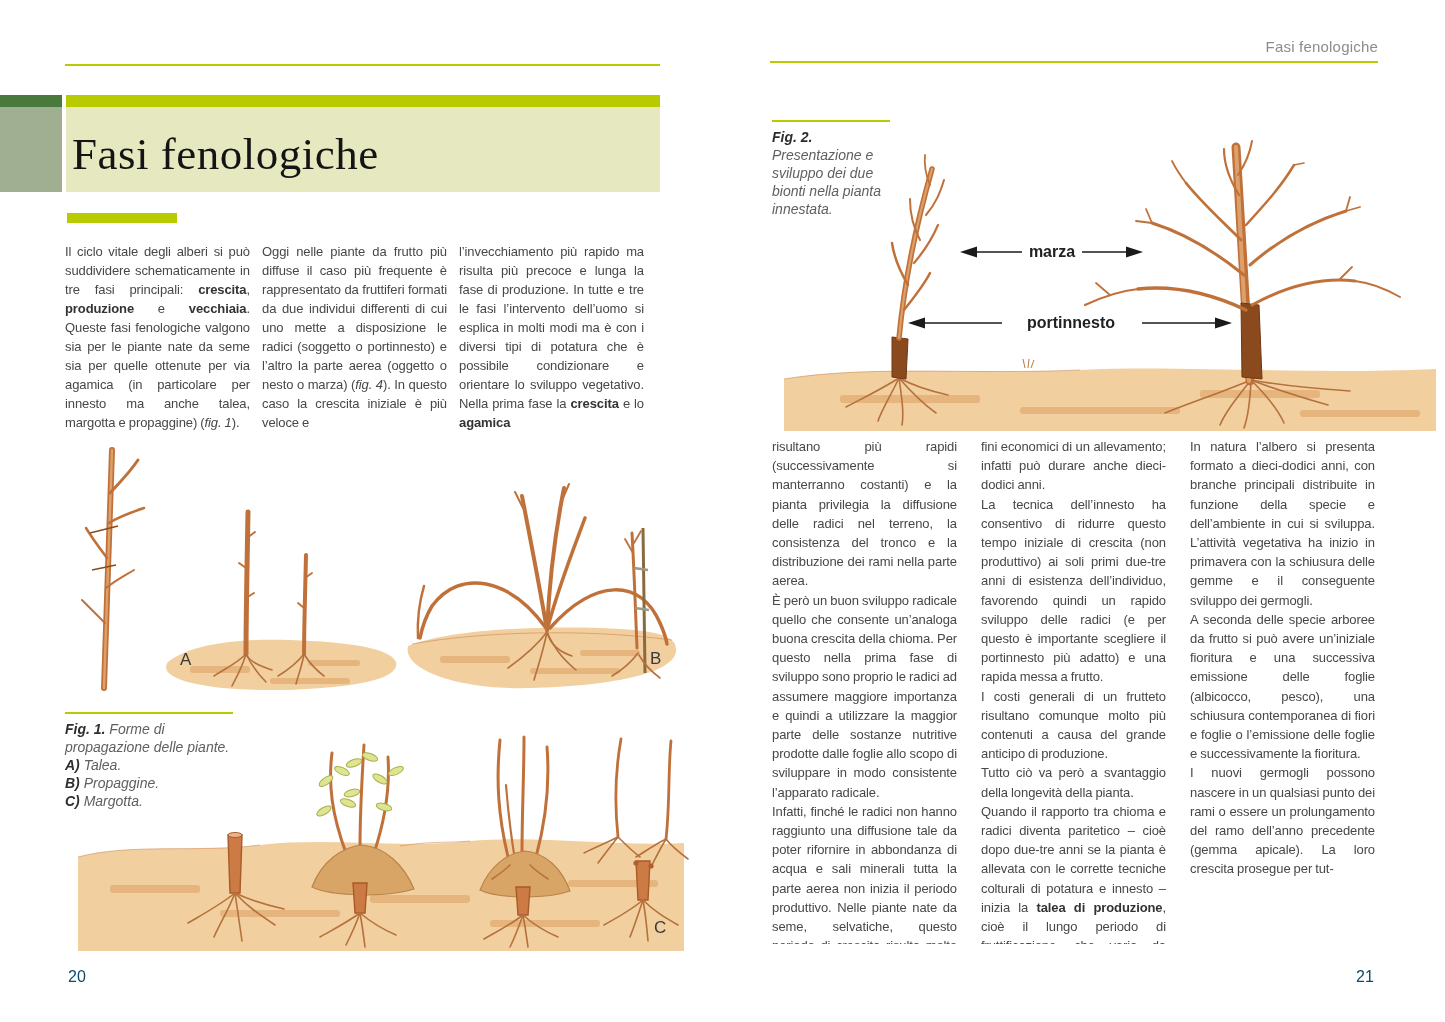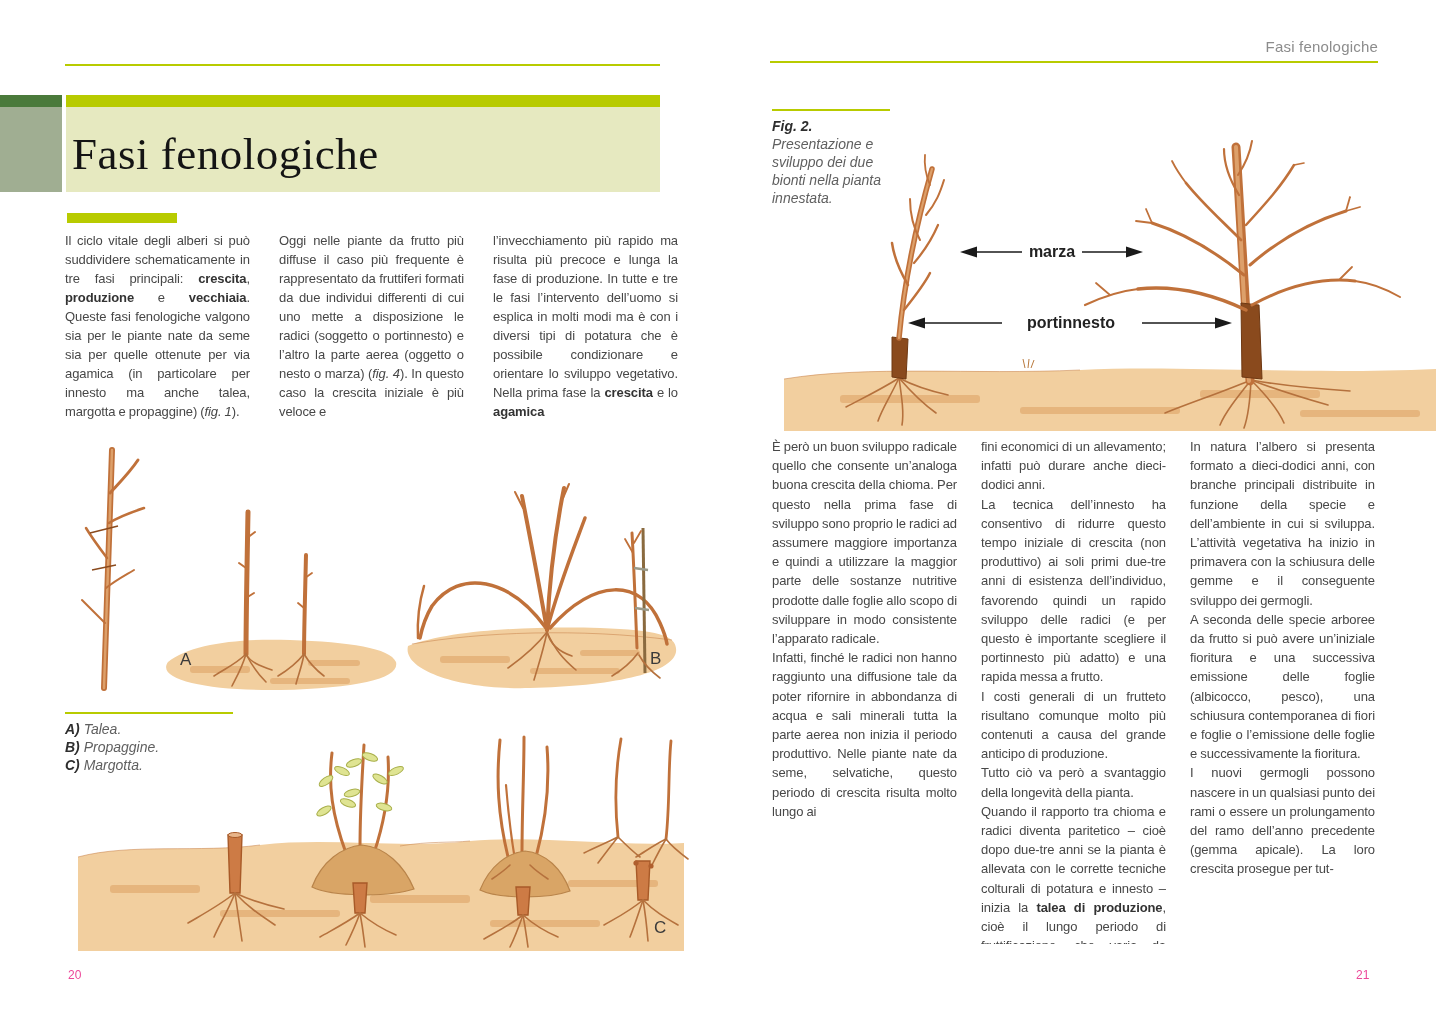--- a/index.html
+++ b/index.html
@@ -42,7 +42,7 @@
   .fig-caption .b{color:#2e2e2e}
   .cap-fig1{left:65px;top:712px;width:172px}
   .cap-fig1 .cap-rule{width:168px}
-  .cap-fig2{left:772px;top:109px;width:122px}
+  .cap-fig2{left:772px;top:120px;width:122px}
   .cap-fig2 .cap-rule{width:118px}
 
   .fig-art{position:absolute}

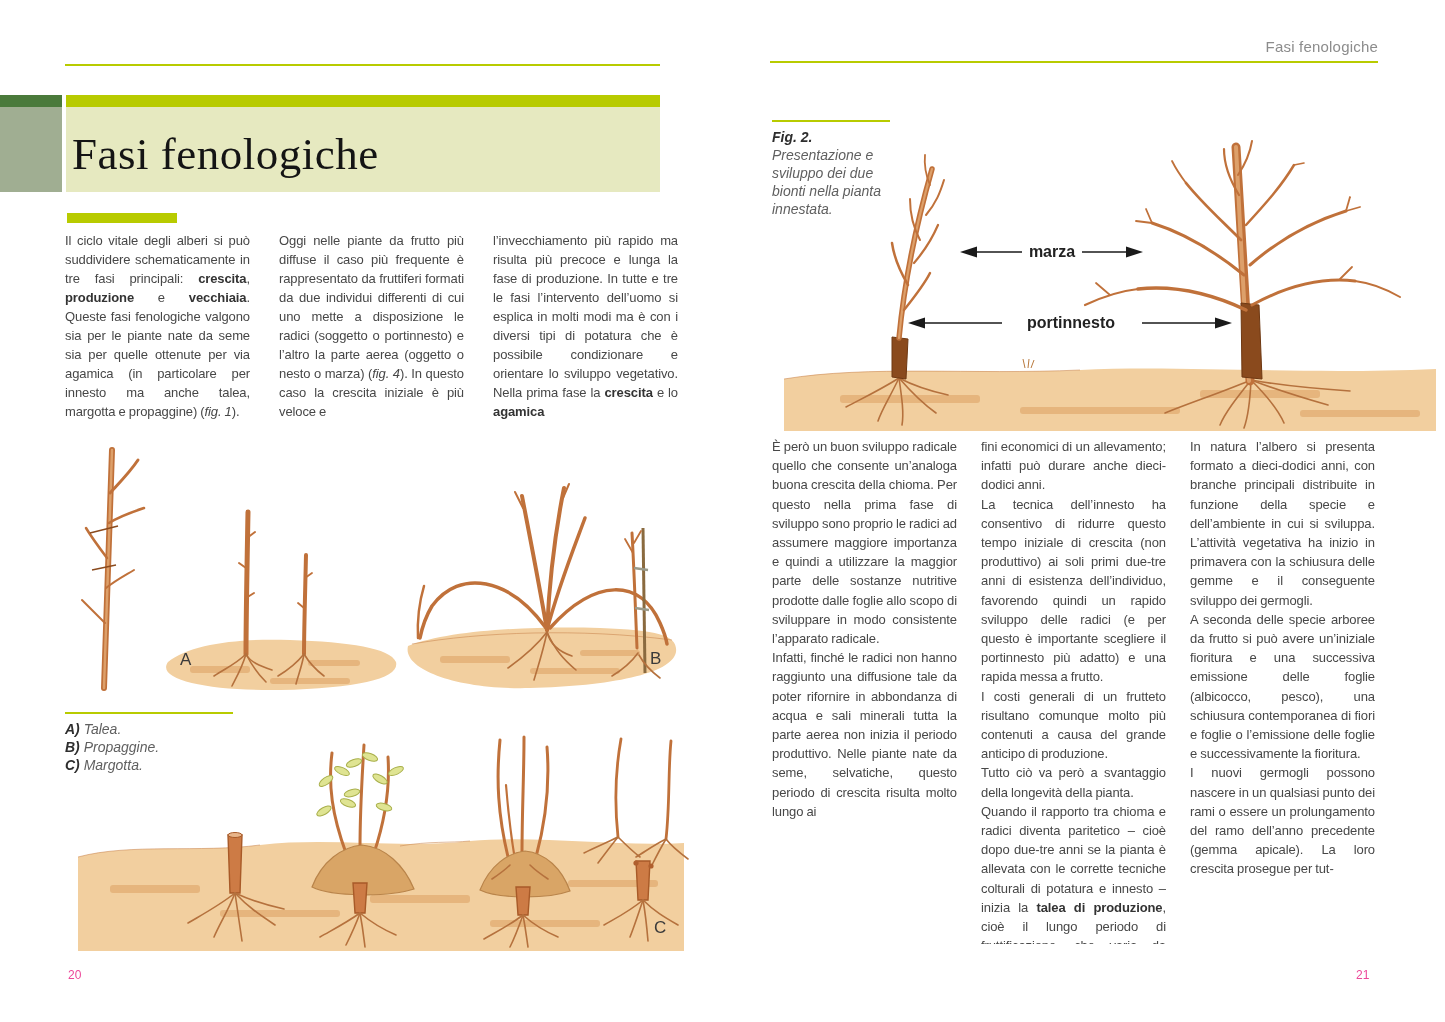--- a/index.html
+++ b/index.html
@@ -28,7 +28,7 @@
   .small-bar{position:absolute;left:67px;top:213px;width:110px;height:10px;background:var(--accent-chartreuse)}
 
   .cols{position:absolute;display:flex}
-  .cols-left{left:65px;top:231px;width:597px;height:208px;gap:29px}
+  .cols-left{left:65px;top:242px;width:597px;height:208px;gap:12px}
   .cols-right{left:772px;top:437px;width:603px;height:507px;gap:24px;overflow:hidden}
   .col{width:185px;flex:0 0 185px}
   .col p{font-size:13px;line-height:19px;text-align:justify;color:var(--body-text);

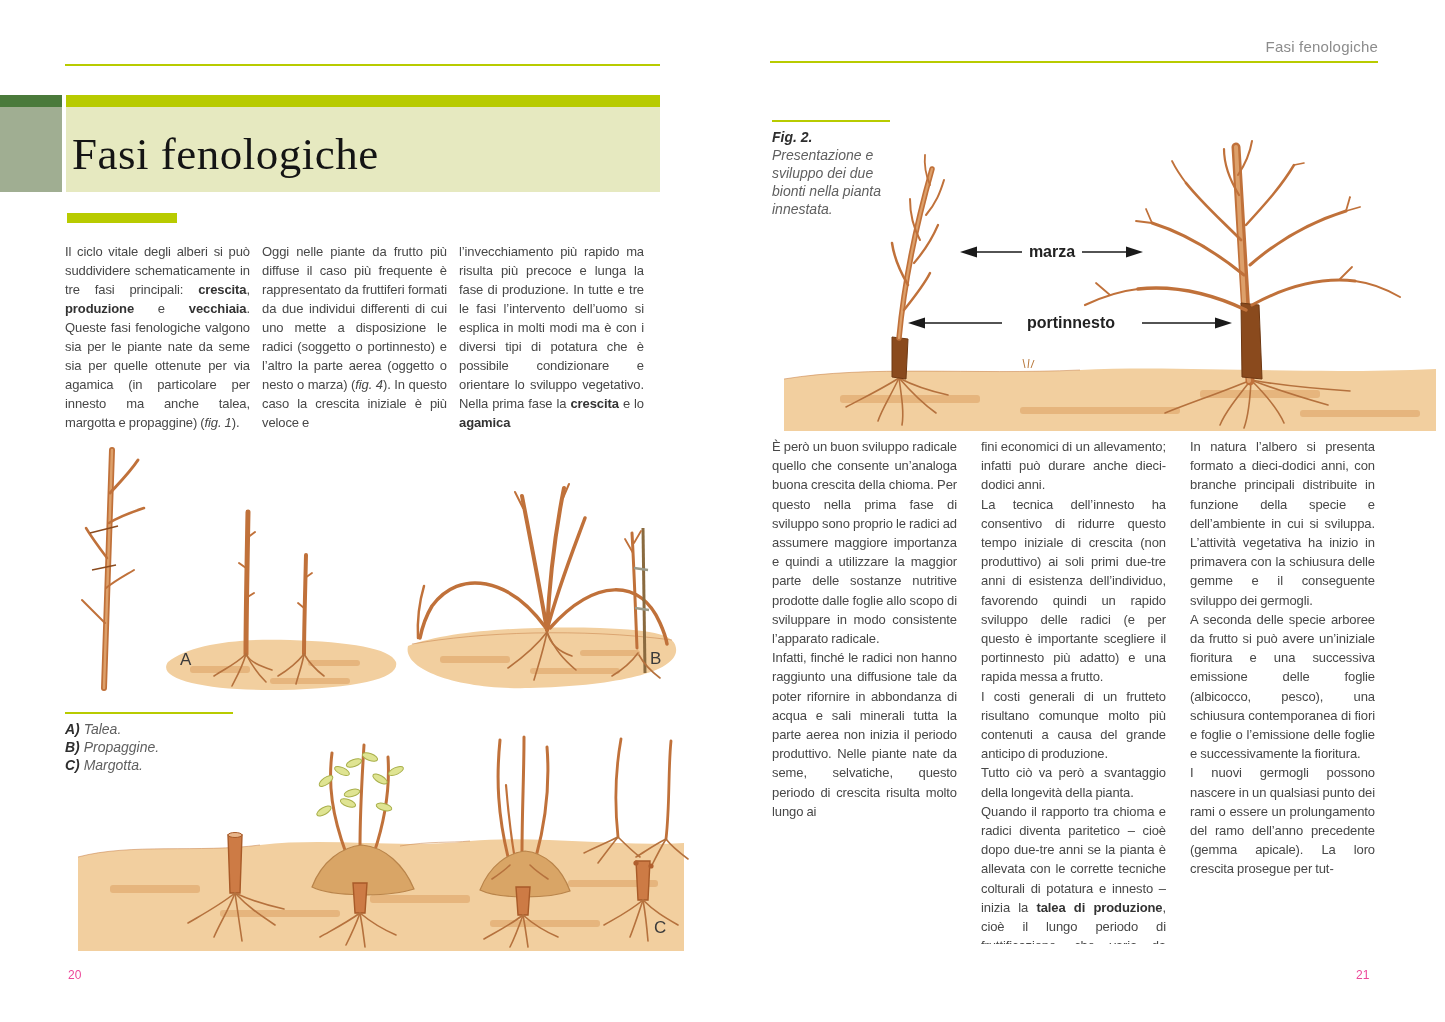--- a/index.html
+++ b/index.html
@@ -324,6 +324,7 @@
 
   <div class="cols cols-right">
     <div class="col">
+      <p><span>risultano più rapidi (successivamente si manterranno costanti) e la pianta privilegia la diffusione delle radici nel terreno, la consistenza del tronco e la distribuzione dei rami nella parte aerea.</span></p>
       <p><span>È però un buon sviluppo radicale quello che consente un’analoga buona crescita della chioma. Per questo nella prima fase di sviluppo sono proprio le radici ad assumere maggiore importanza e quindi a utilizzare la maggior parte delle sostanze nutritive prodotte dalle foglie allo scopo di sviluppare in modo consistente l’apparato radicale.</span></p>
       <p><span>Infatti, finché le radici non hanno raggiunto una diffusione tale da poter rifornire in abbondanza di acqua e sali minerali tutta la parte aerea non inizia il periodo produttivo. Nelle piante nate da seme, selvatiche, questo periodo di crescita risulta molto lungo ai</span></p>
     </div>

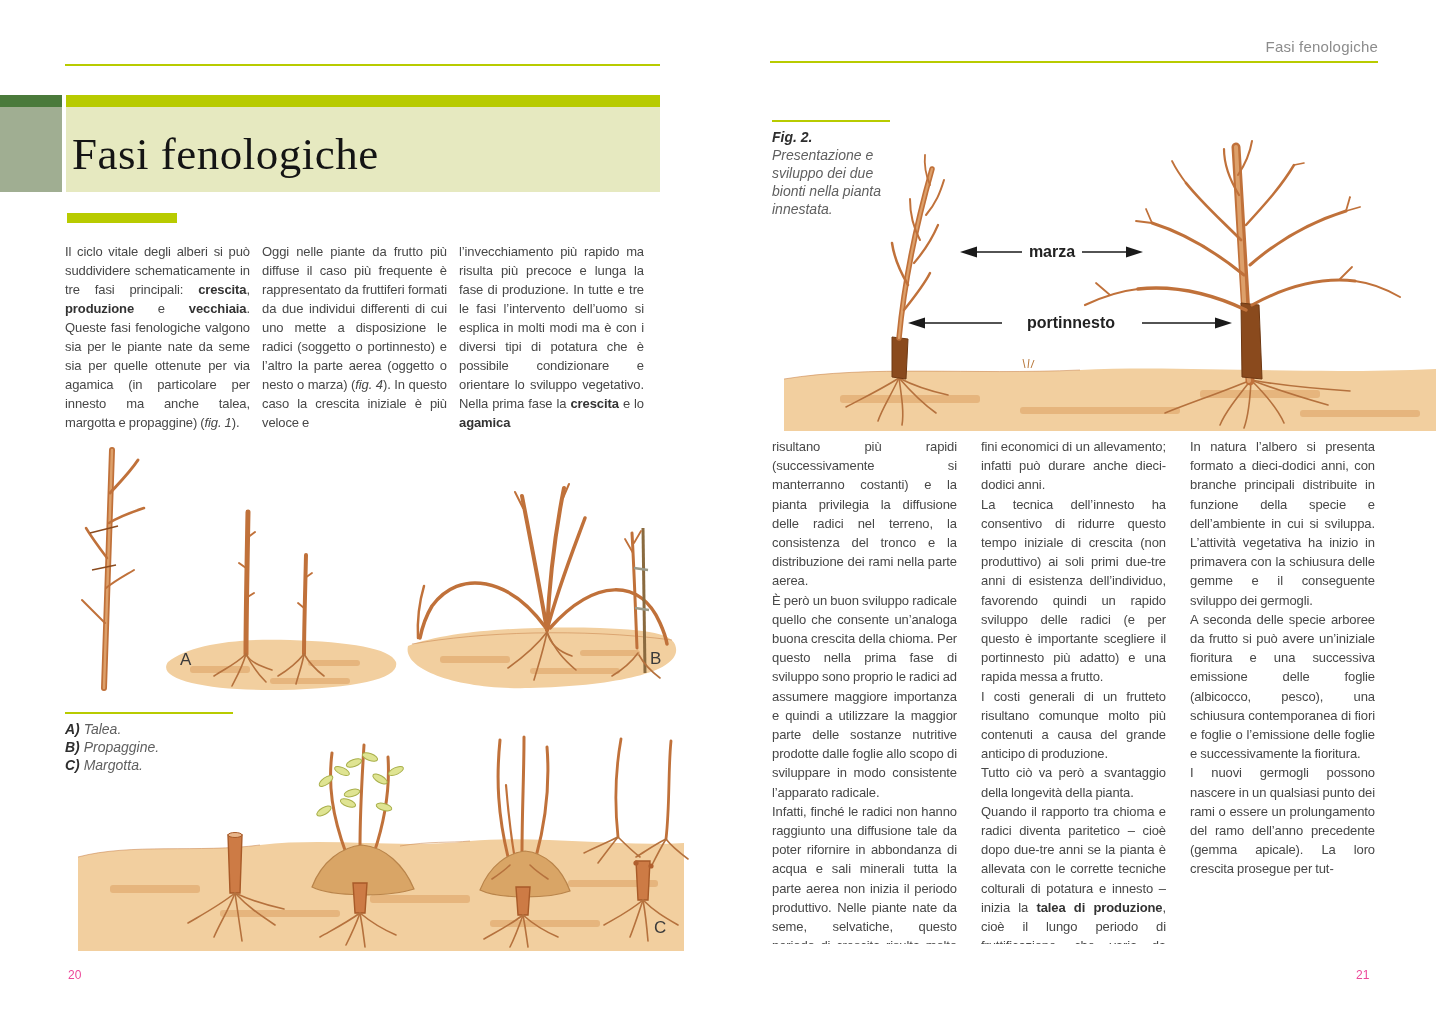--- a/index.html
+++ b/index.html
@@ -171,6 +171,7 @@
 
   <div class="fig-caption cap-fig1">
     <div class="cap-rule"></div>
+    <div><span class="b">Fig. 1.</span><span> Forme di propagazione delle piante.</span></div>
     <div><span class="b">A)</span><span> Talea.</span></div>
     <div><span class="b">B)</span><span> Propaggine.</span></div>
     <div><span class="b">C)</span><span> Margotta.</span></div>

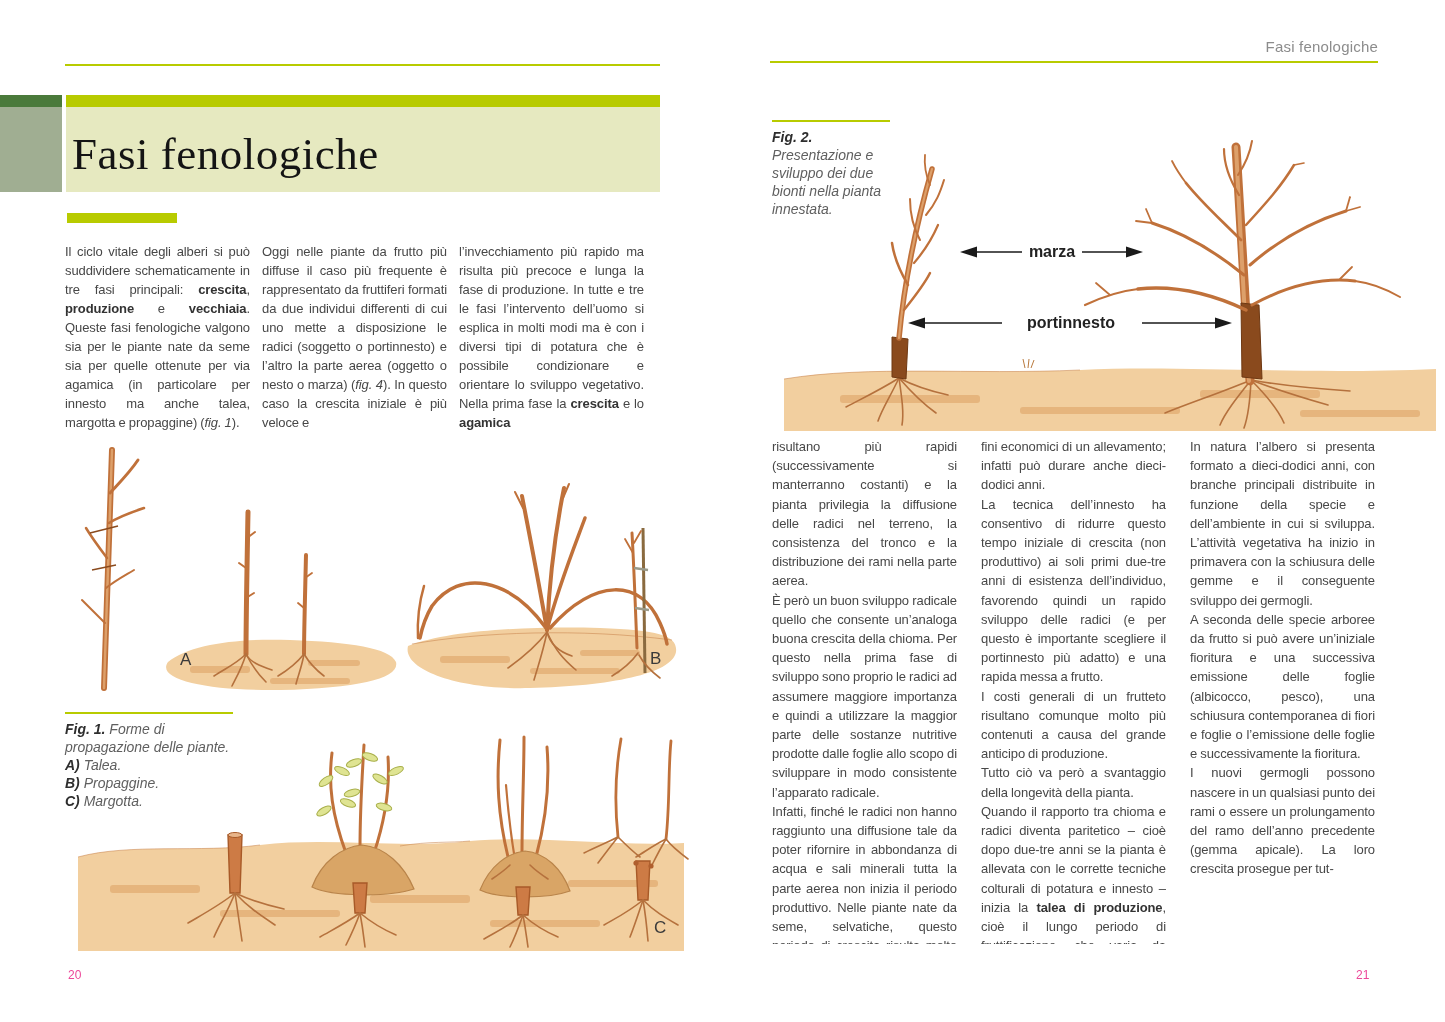--- a/index.html
+++ b/index.html
@@ -50,7 +50,7 @@
   #fig1-bottom{left:70px;top:715px;width:620px;height:240px}
   #fig2{left:780px;top:125px;width:660px;height:310px}
 
-  .page-number{position:absolute;font-size:12px;color:#ec4899}
+  .page-number{position:absolute;font-size:16px;color:#0c4a6e}
   .pn-left{left:68px;top:968px}
   .pn-right{left:1356px;top:968px}
 

